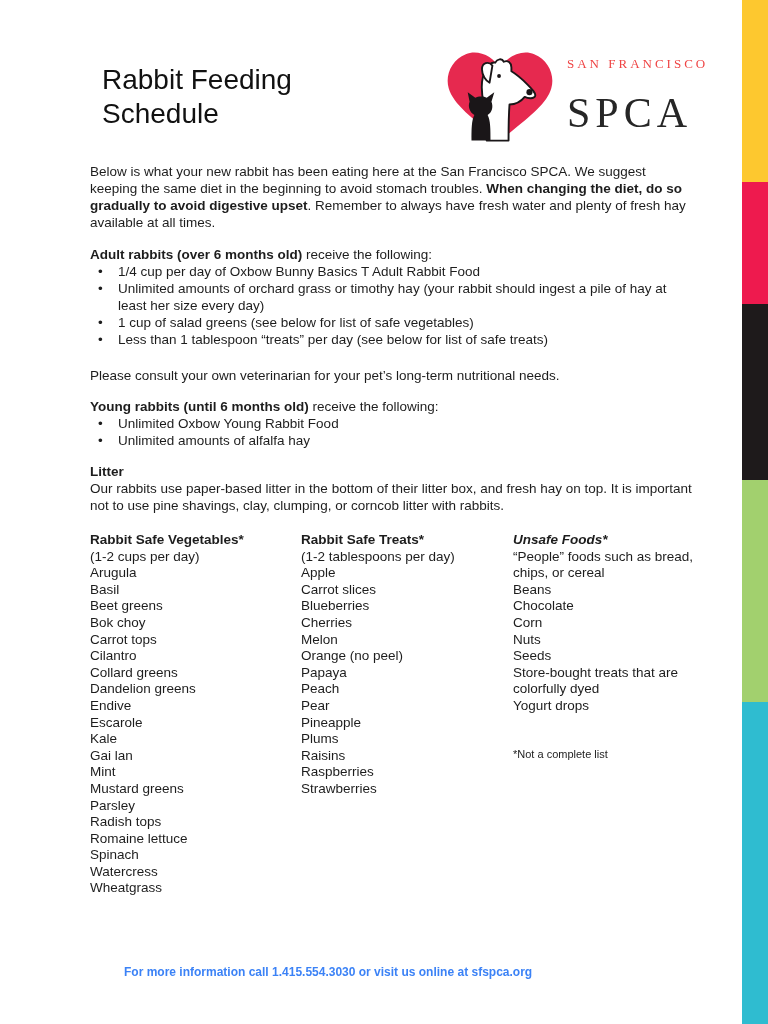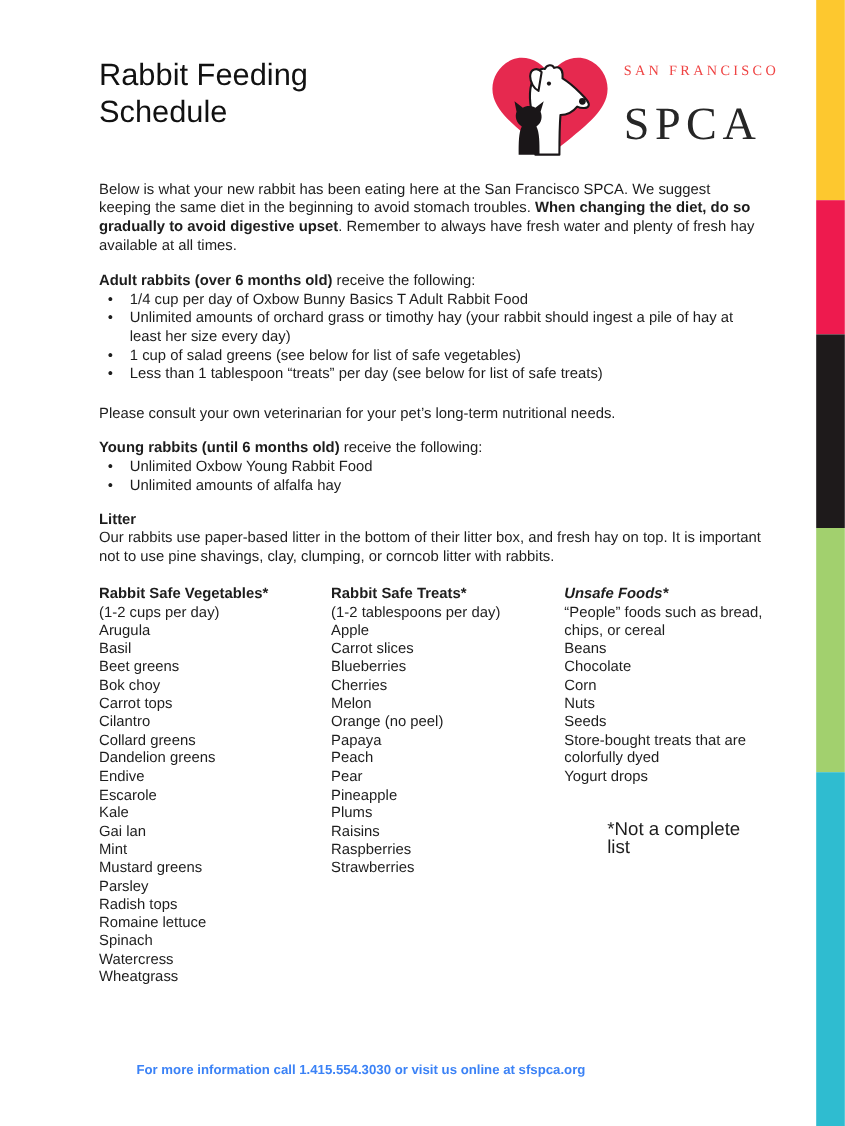--- a/index.html
+++ b/index.html
@@ -18,7 +18,7 @@
     left: 90px; top: 51px;
     font-size: 28px; line-height: 34px;
     font-weight: 400; color: #111;
-    white-space: pre-line; margin: 0;
+    white-space: pre-line; margin: 12px;
   }
 
   

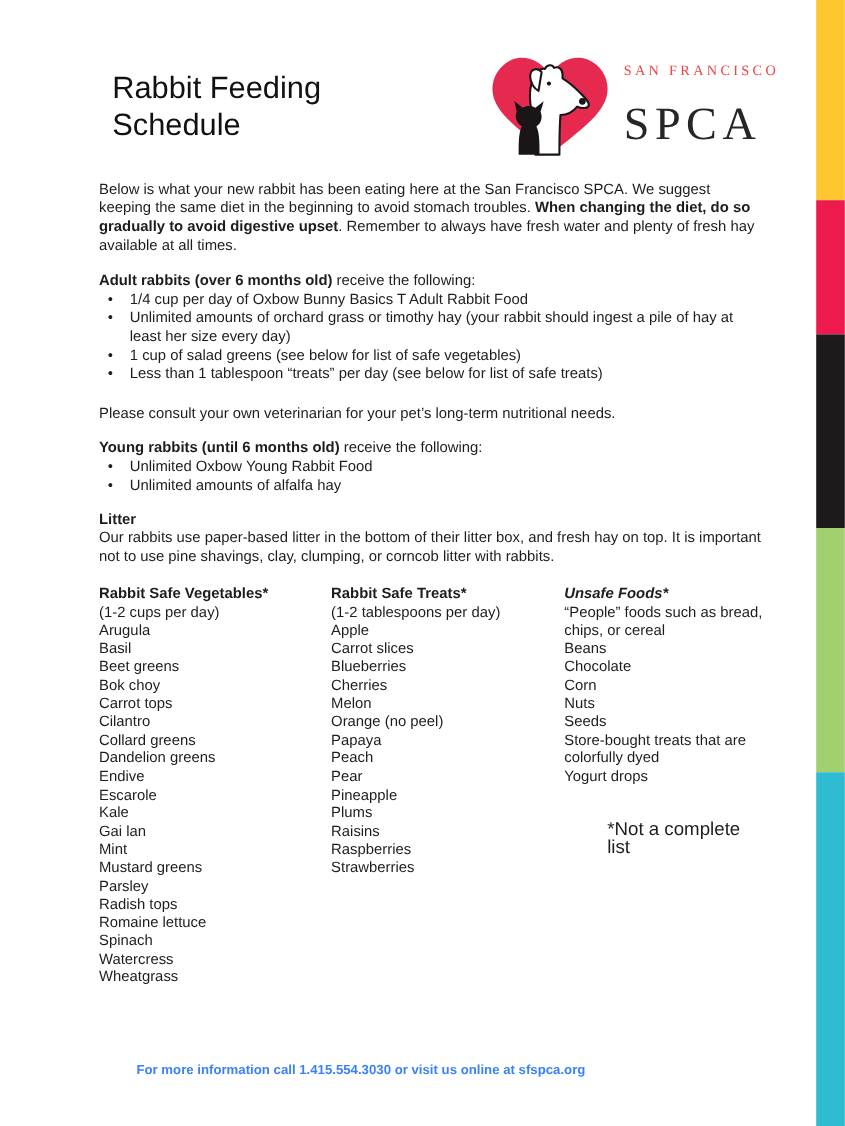--- a/index.html
+++ b/index.html
@@ -65,7 +65,7 @@
   .col-heading { font-weight: 700; }
   .col-unsafe .col-heading { font-style: italic; }
   .col-list { margin: 0; padding: 0; list-style: none; }
-  .footnote { margin-top: 31px; font-size: 17px; margin-left: 39px; }
+  .footnote { margin-top: 31px; font-size: 11px; }
 
   
   .footer {

